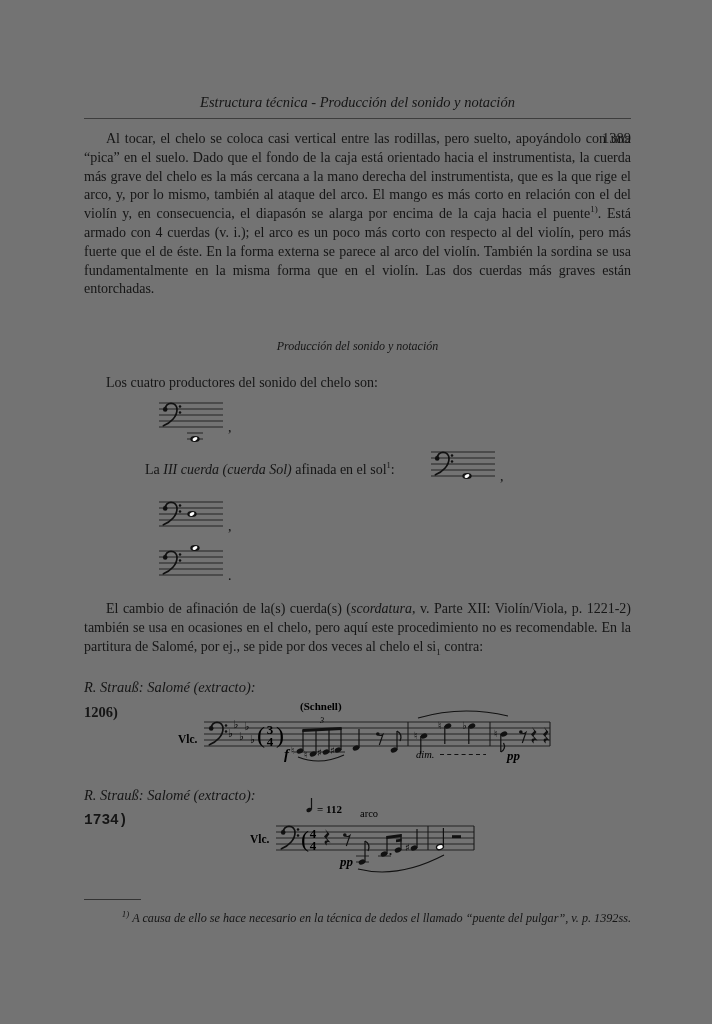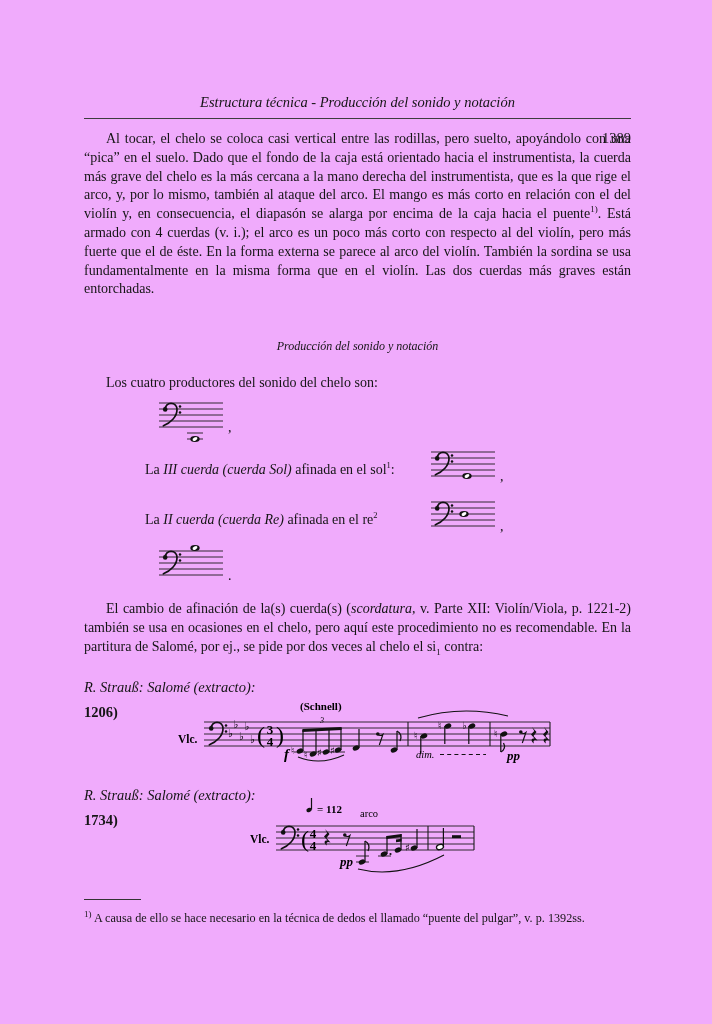--- a/index.html
+++ b/index.html
@@ -4,7 +4,7 @@
 <style>
   html,body{margin:0;padding:0;background:#ffffff;}
   .page{
-    position:relative;width:712px;height:1024px;background:#f0abfc;
+    position:relative;width:712px;height:1024px;background:#737373;
     font-family:"Liberation Serif","DejaVu Serif",serif;color:#151515;
     overflow:hidden;
   }

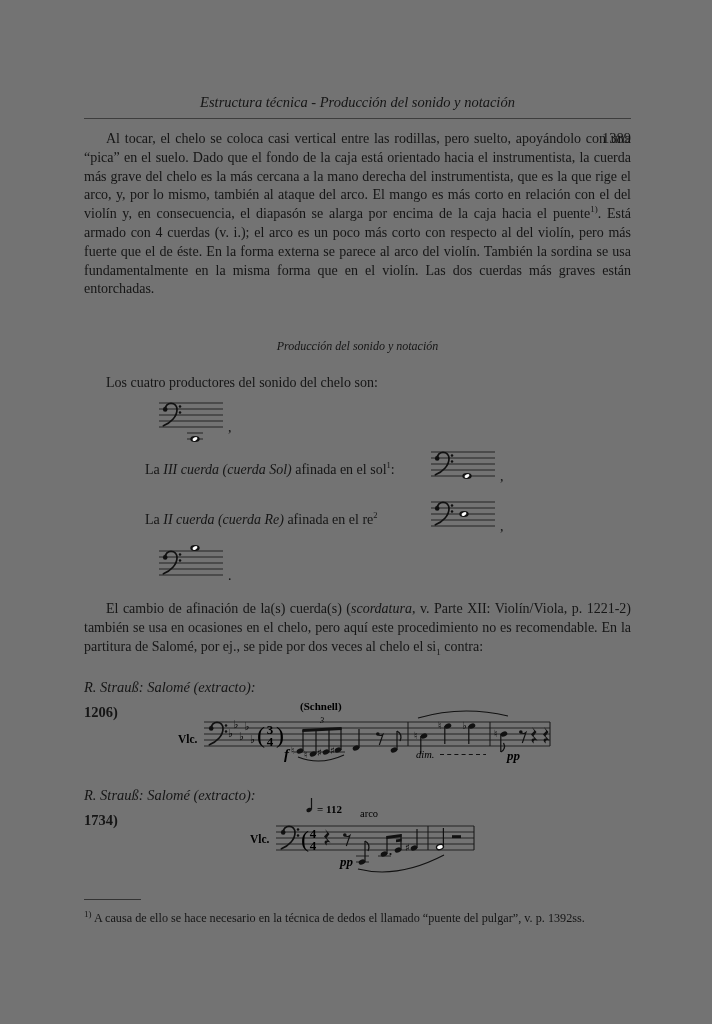--- a/index.html
+++ b/index.html
@@ -130,7 +130,6 @@
     </div>
 
     <div class="string-row">
-      <span class="string-text"><span>La </span><span class="it">II cuerda (cuerda Re)</span><span> afinada en el re</span><sup class="oct">2</sup><span></span></span>
       <svg class="string-staff" width="80" height="56" viewBox="0 0 80 56">
         <line class="staffline" x1="14" y1="10" x2="78" y2="10"></line>
           <line class="staffline" x1="14" y1="16" x2="78" y2="16"></line>

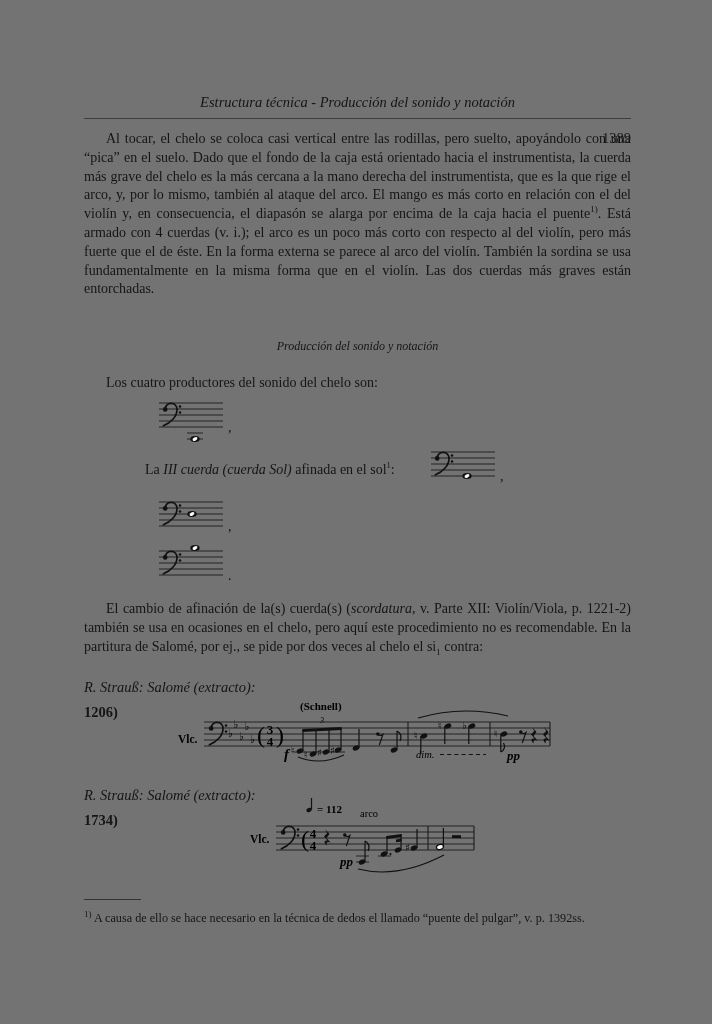--- a/index.html
+++ b/index.html
@@ -43,7 +43,7 @@
   .cap2{top:787px;}
   .exnum{font-size:14.5px;font-weight:bold;}
   .num1{top:704px;}
-  .num2{top:812px;}
+  .num2{top:812px;font-family:Liberation Mono, monospace;}
   .music1{left:170px;top:696px;}
   .music2{left:246px;top:792px;}
 

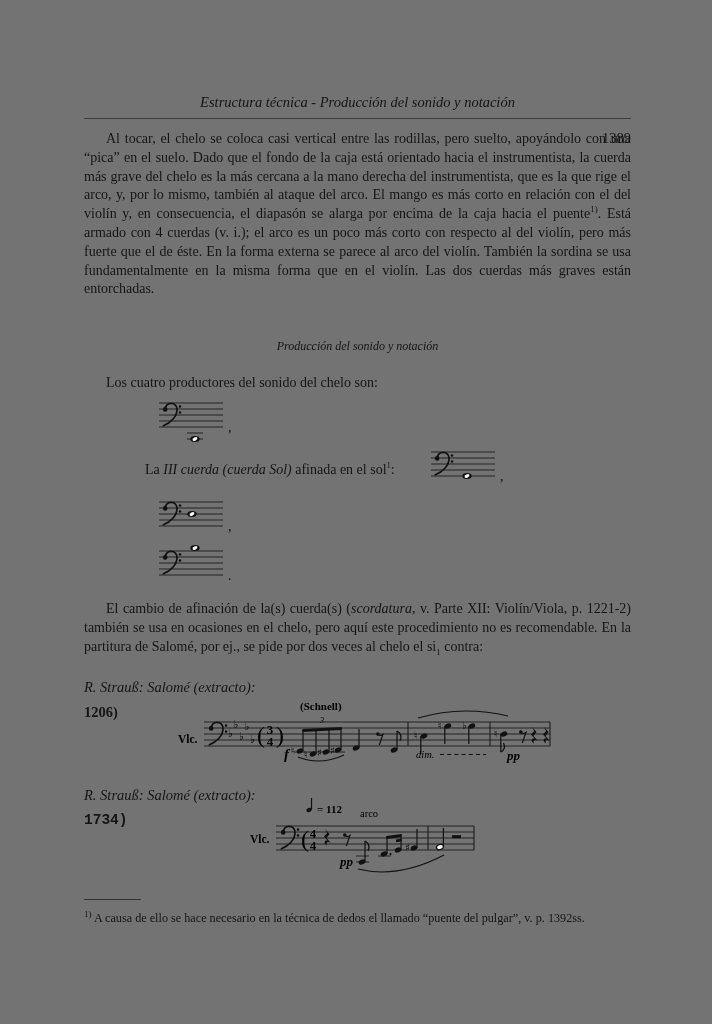--- a/index.html
+++ b/index.html
@@ -49,7 +49,7 @@
 
   
   .fnrule{top:899px;width:57px;border-top:1.4px solid #333;height:0;}
-  .footnote{top:906px;font-size:12.2px;line-height:16px;text-align:left;text-indent:0;}
+  .footnote{top:906px;font-size:12.2px;line-height:16px;text-align:right;text-indent:0;font-style:italic;}
   .footnote .marker{font-size:9px;vertical-align:super;}
 
   svg text{font-family:"Liberation Serif","DejaVu Serif",serif;}

